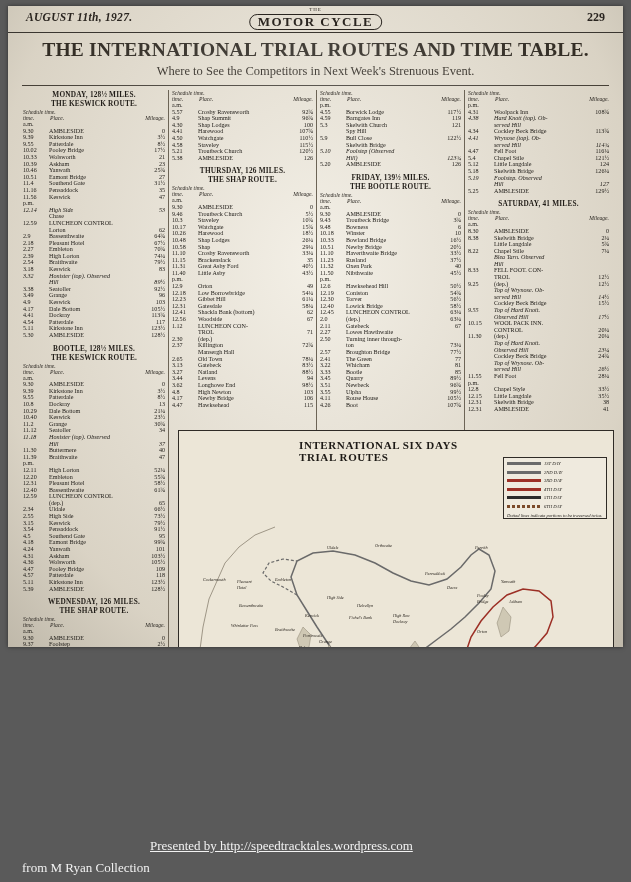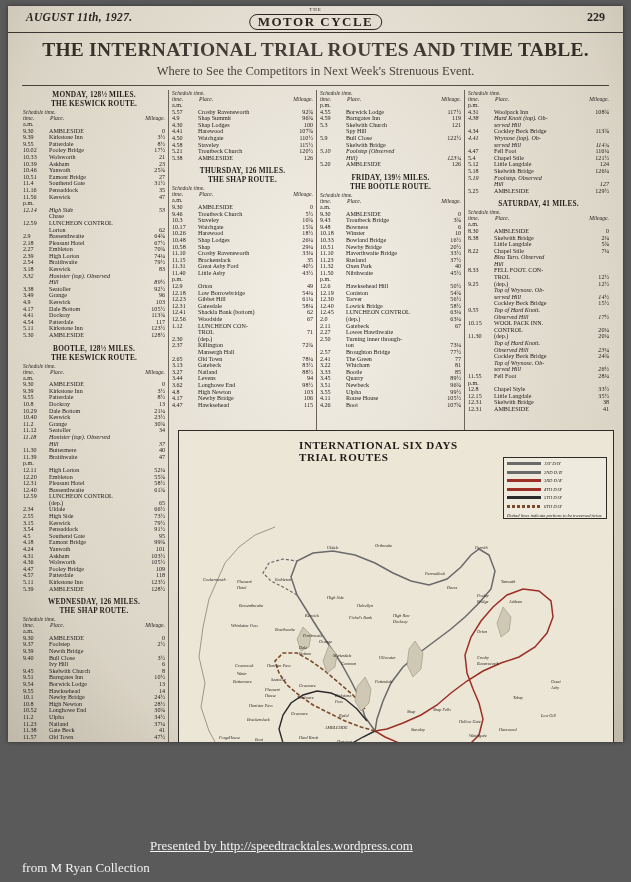--- a/index.html
+++ b/index.html
@@ -4,7 +4,7 @@
 <style>
   html,body{margin:0;padding:0;background:#5a5a5a;}
   body{width:631px;height:882px;position:relative;font-family:"Liberation Serif",serif;}
-  .page{position:absolute;left:8px;top:6px;width:615px;height:736px;background:#efeade;
+  .page{position:absolute;left:8px;top:6px;width:615px;height:641px;background:#efeade;
         box-shadow:0 0 4px rgba(0,0,0,.5);overflow:hidden;}
   .page:before{content:"";position:absolute;inset:0;
         background:radial-gradient(ellipse at 50% 40%, rgba(255,255,255,.25), rgba(120,105,80,.18) 75%, rgba(90,80,60,.32));

